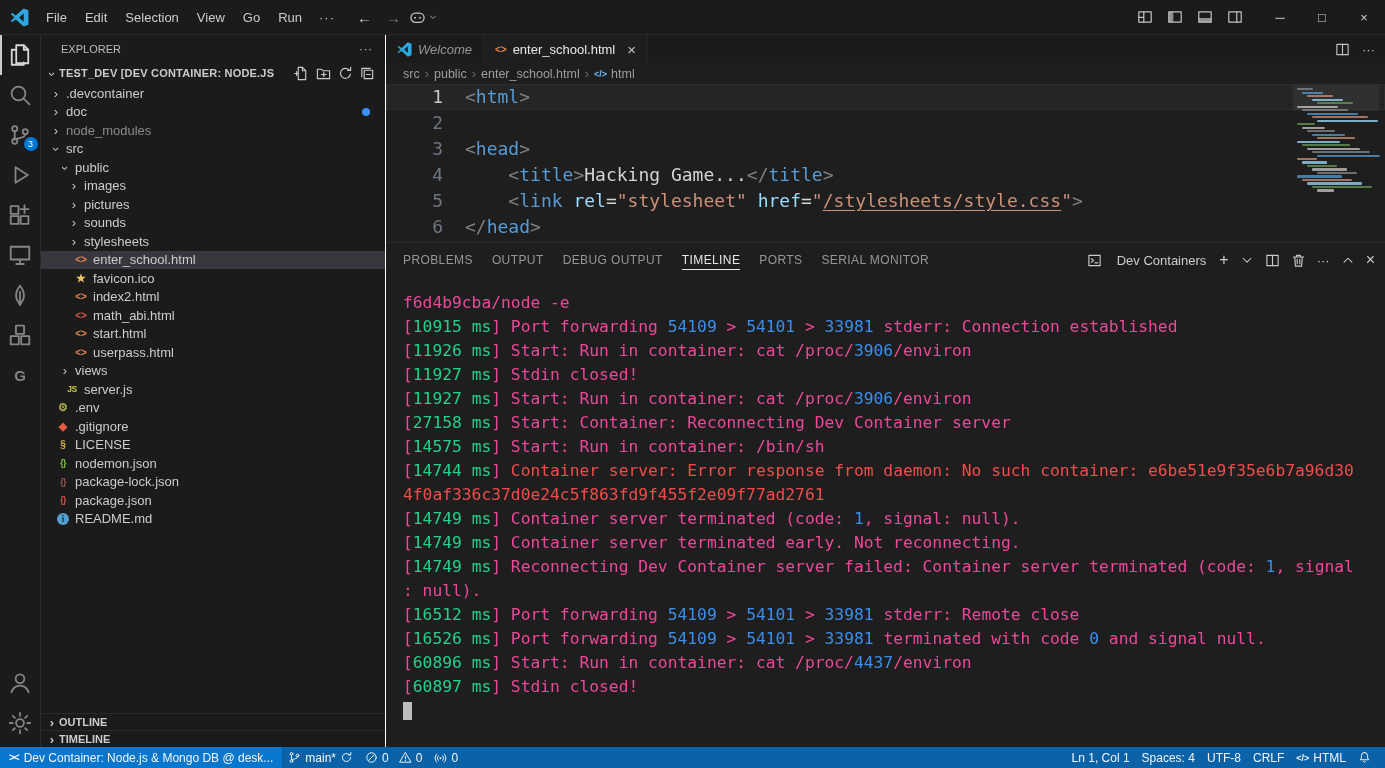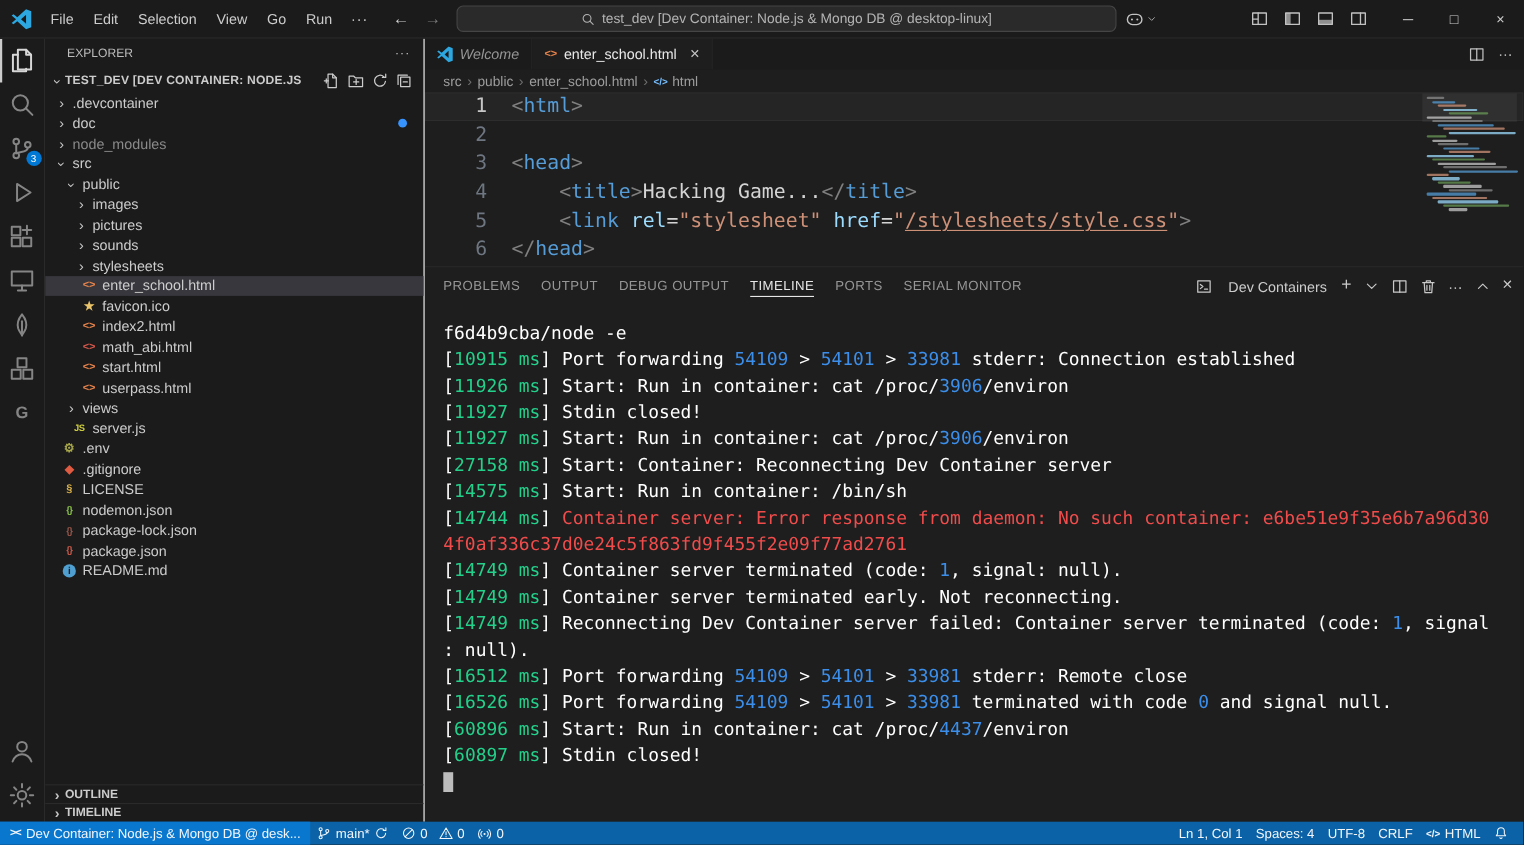--- a/index.html
+++ b/index.html
@@ -161,15 +161,6 @@
   <div id="nav-arrows">
     <span id="nav-back">←</span>
     <span id="nav-fwd">→</span>
-  </div>
-  <div id="searchbox">
-    <span>
-        <svg width="13" height="13" viewBox="0 0 16 16" fill="none" stroke="currentColor" stroke-width="1.2" stroke-linecap="round" stroke-linejoin="round">
-          <circle cx="7" cy="7" r="4.4"></circle>
-          <path d="M10.2 10.2l3.6 3.6"></path>
-        </svg>
-      </span>
-    <span>test_dev [Dev Container: Node.js &amp; Mongo DB @ desktop-linux]</span>
   </div>
   <div id="copilot">
     <span>

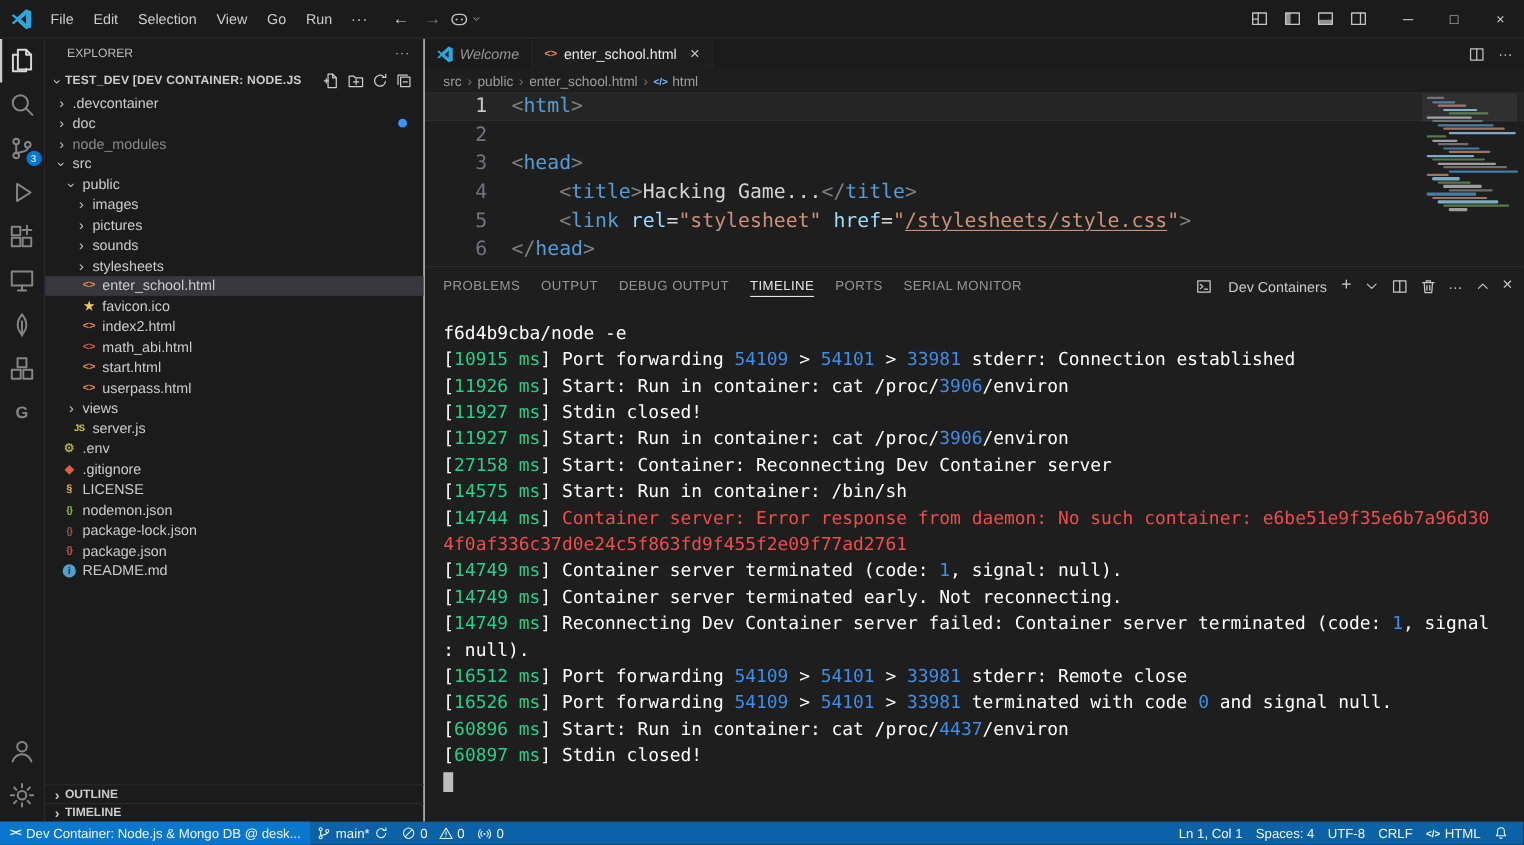--- a/index.html
+++ b/index.html
@@ -124,7 +124,7 @@
   #panel-close { font-size:16px; }
   #term { position:absolute; top:34px; left:0; right:0; bottom:0; padding:14px 0 0 17px; font-size:16.3px; line-height:24px; }
   .tline { white-space:pre; height:24px; }
-  .c-w { color:#ffffff;margin-top:28px; } .c-g { color:var(--tgreen,#23d18b); }
+  .c-w { color:#ec4899;margin-top:28px; } .c-g { color:var(--tgreen,#23d18b); }
   .c-b { color:var(--tblue,#3b8eea); } .c-r { color:var(--tred,#f14c4c); }
   .tcursor { display:inline-block; width:9px; height:18px; background:#bdbdbd; margin-top:3px; }
 

